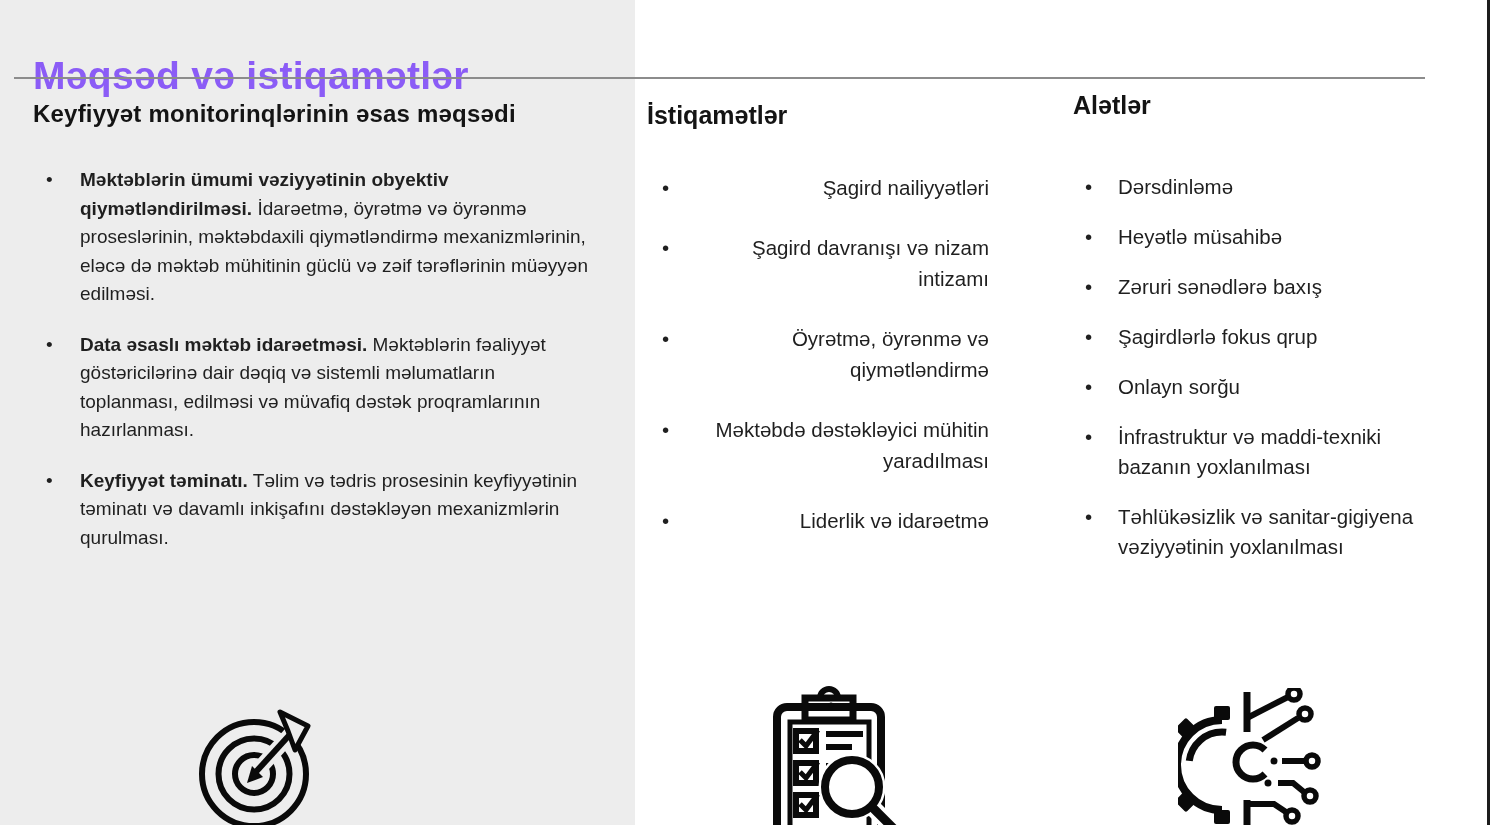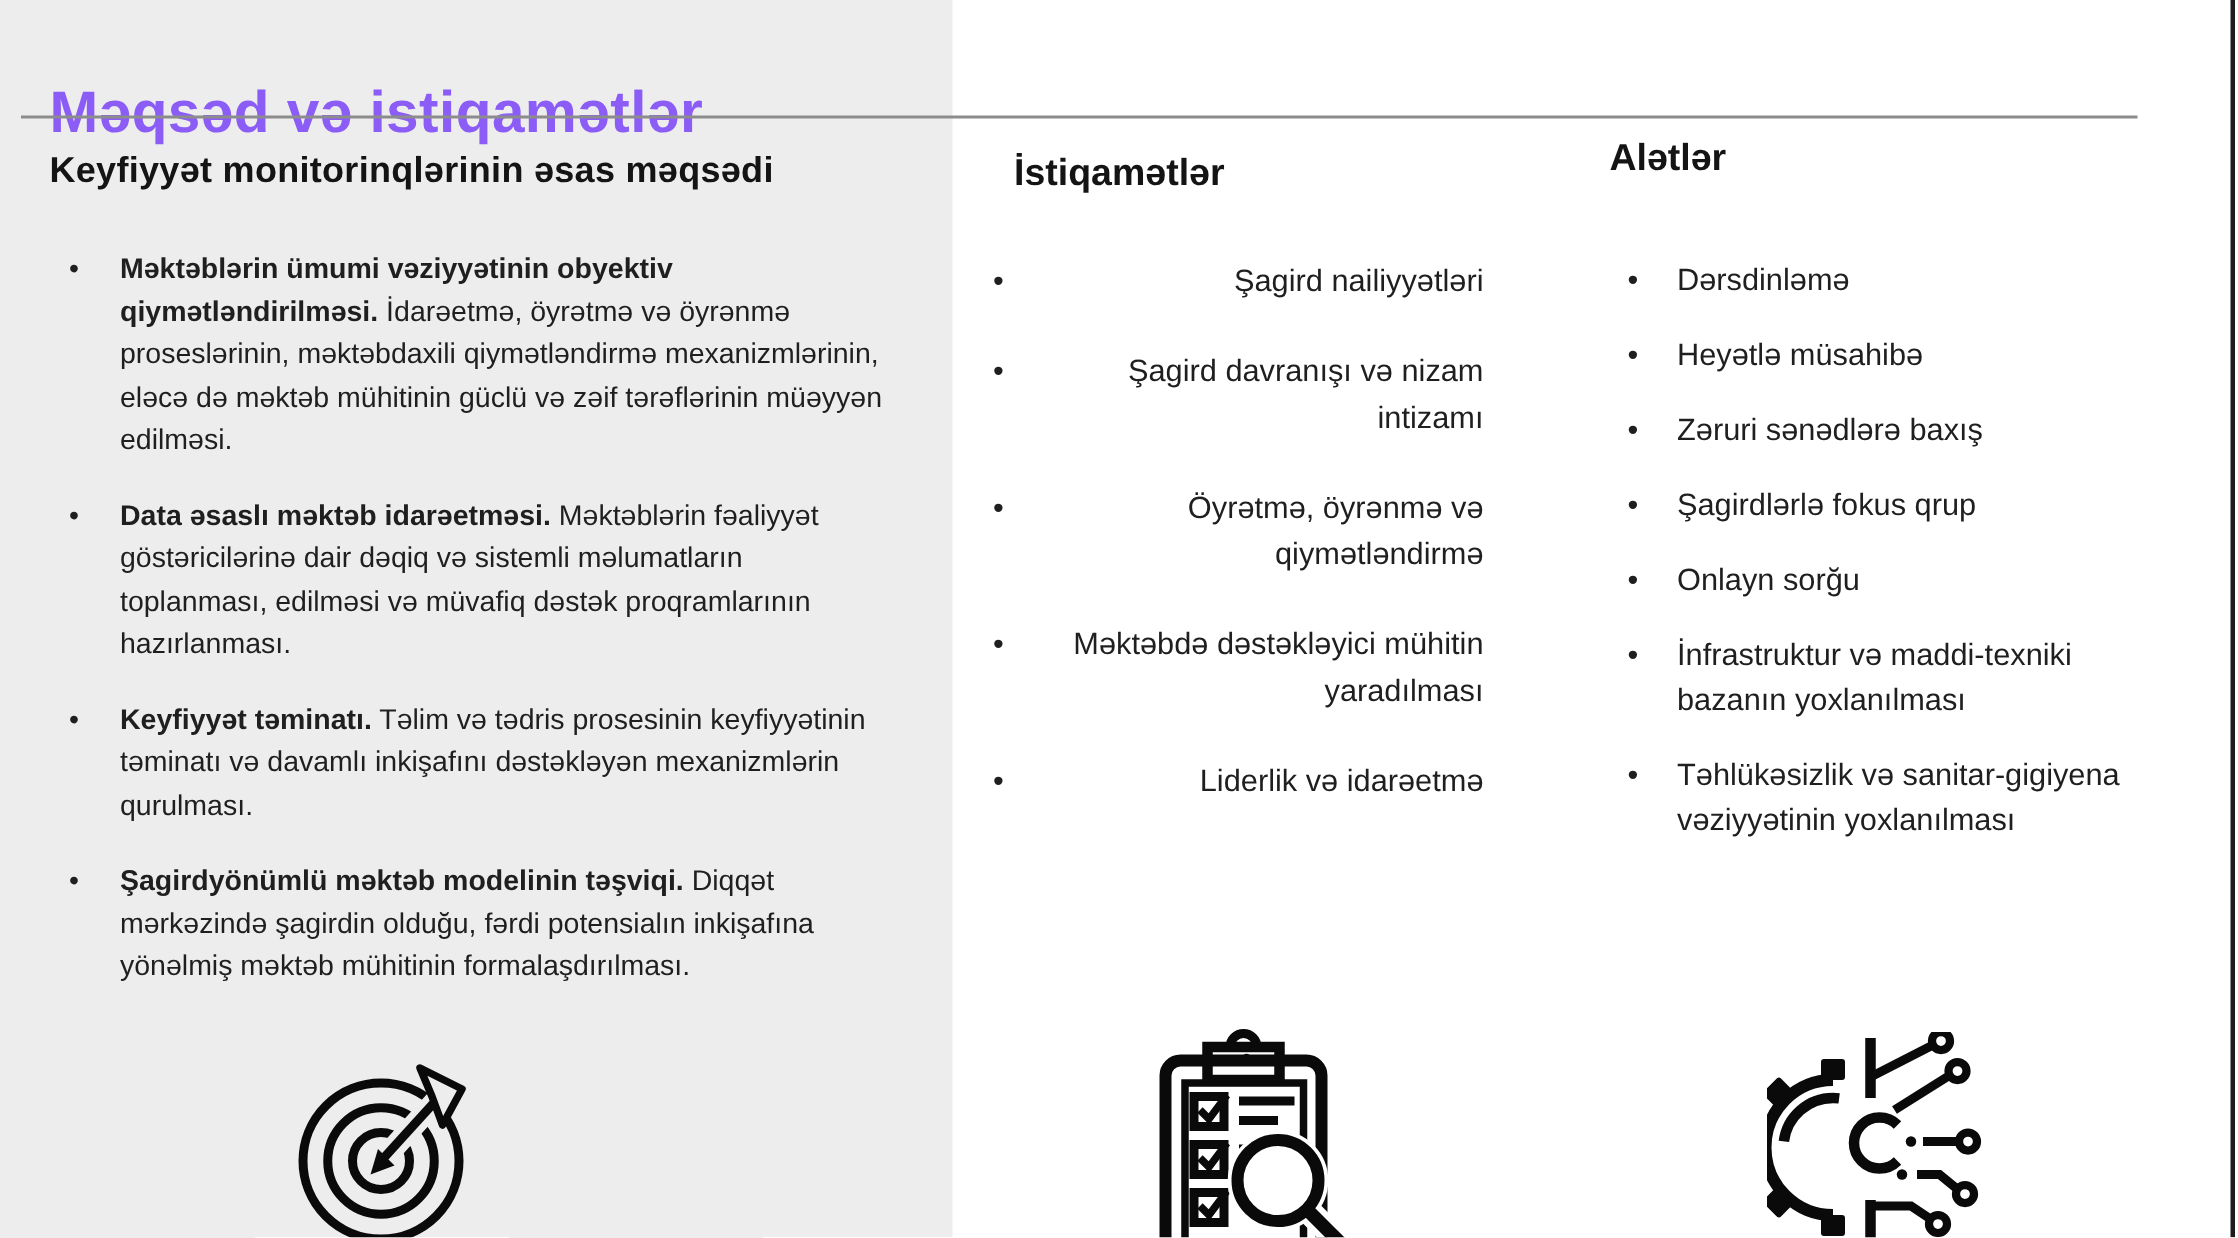--- a/index.html
+++ b/index.html
@@ -18,7 +18,7 @@
   }
   .heading { position:absolute; font-weight:bold; color:#141414; }
   .heading-left  { left:33px;  top:100px; font-size:24px; letter-spacing:0.2px; }
-  .heading-mid   { left:676px; top:101px; font-size:25px; }
+  .heading-mid   { left:647px; top:101px; font-size:25px; }
   .heading-right { left:1073px; top:91px; font-size:25px; }
   ul.list { list-style:none; position:absolute; }
   ul.list li { position:relative; }

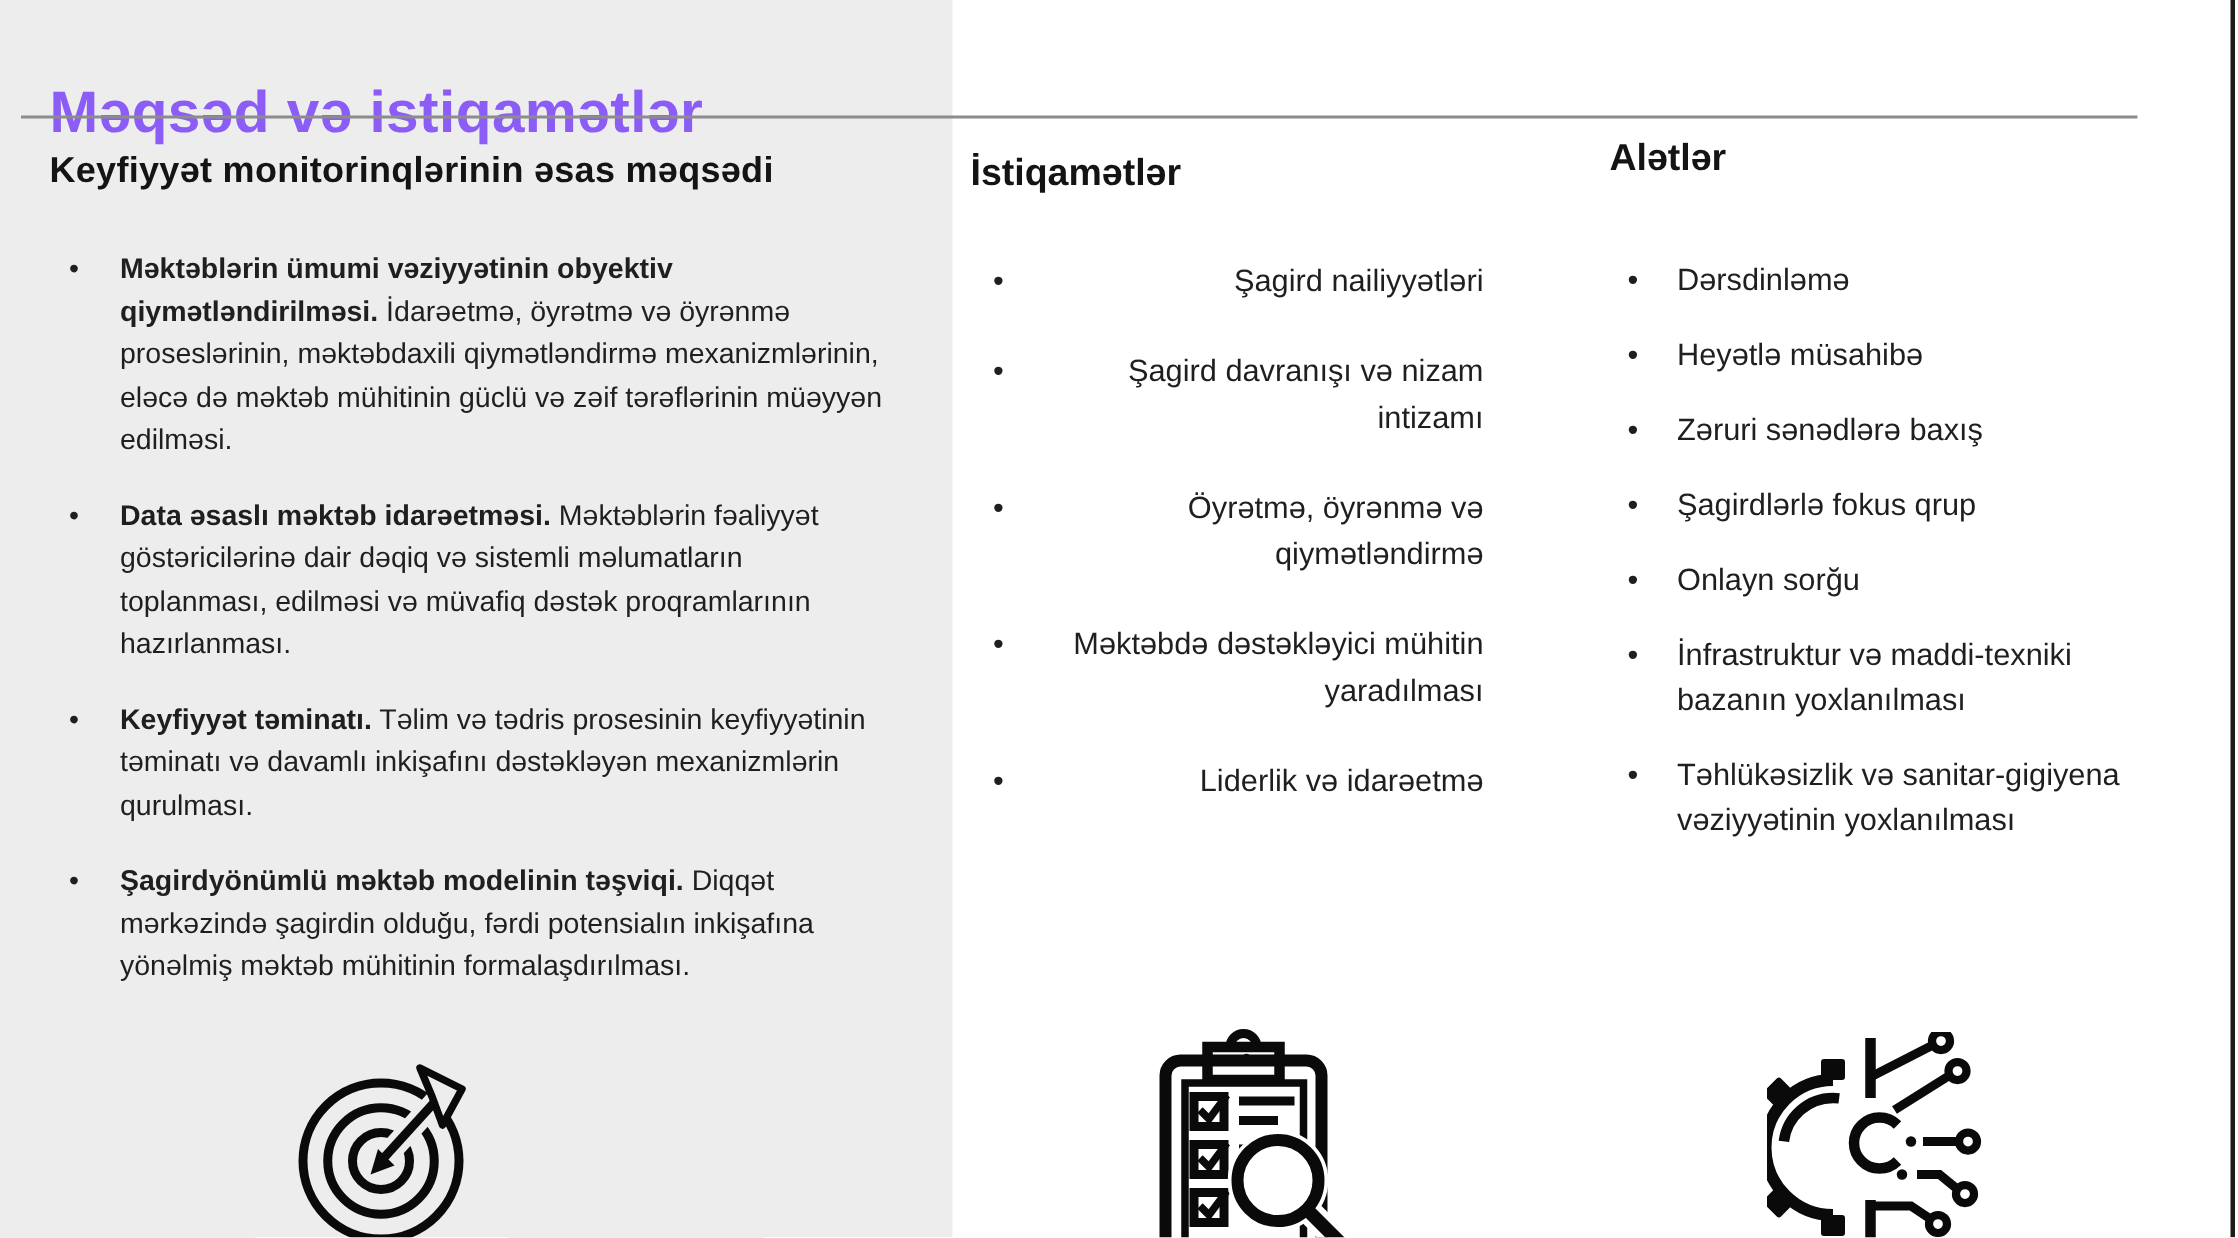--- a/index.html
+++ b/index.html
@@ -65,10 +65,6 @@
         <span class="body">Təlim və tədris prosesinin keyfiyyətinin təminatı və davamlı inkişafını dəstəkləyən mexanizmlərin qurulması.</span>
       </li>
 
-      <li>
-        <span class="lead">Şagirdyönümlü məktəb modelinin təşviqi.</span>
-        <span class="body">Diqqət mərkəzində şagirdin olduğu, fərdi potensialın inkişafına yönəlmiş məktəb mühitinin formalaşdırılması.</span>
-      </li>
     </ul>
 
   <h2 class="heading heading-mid">İstiqamətlər</h2>

